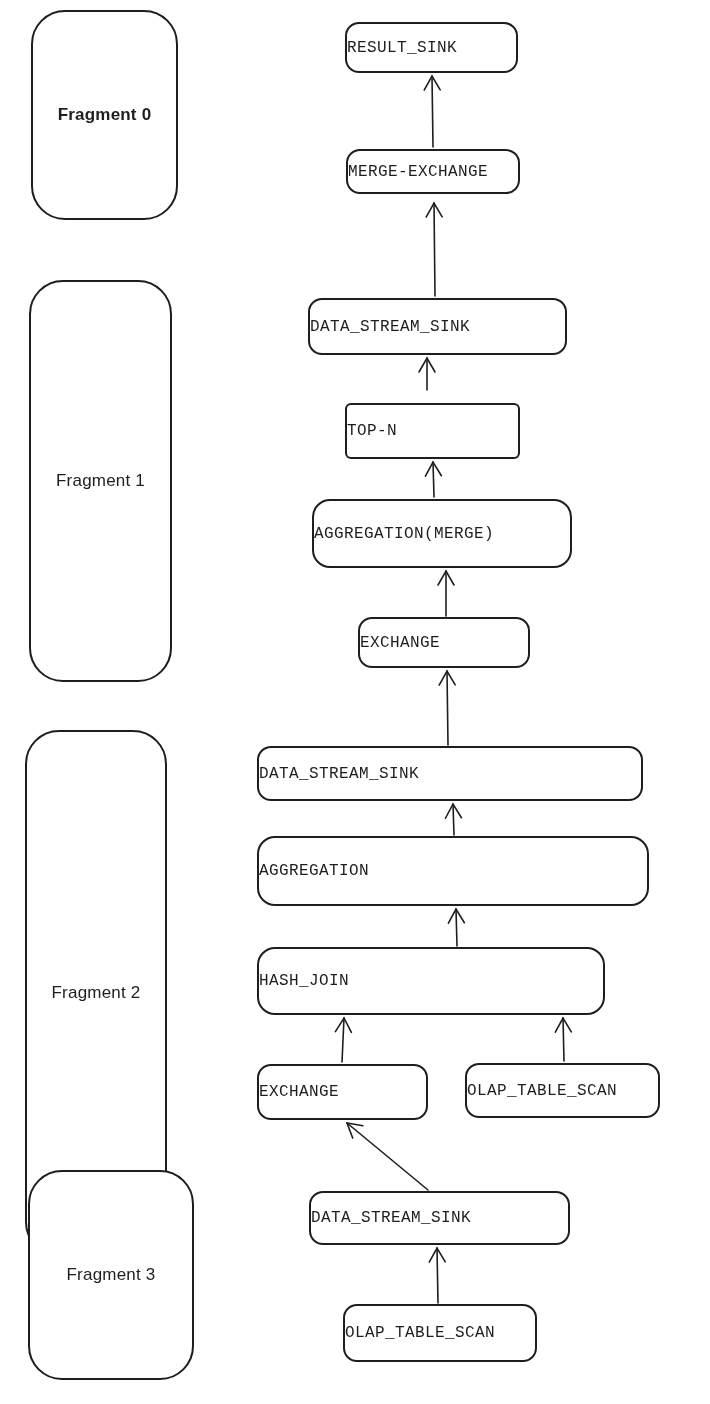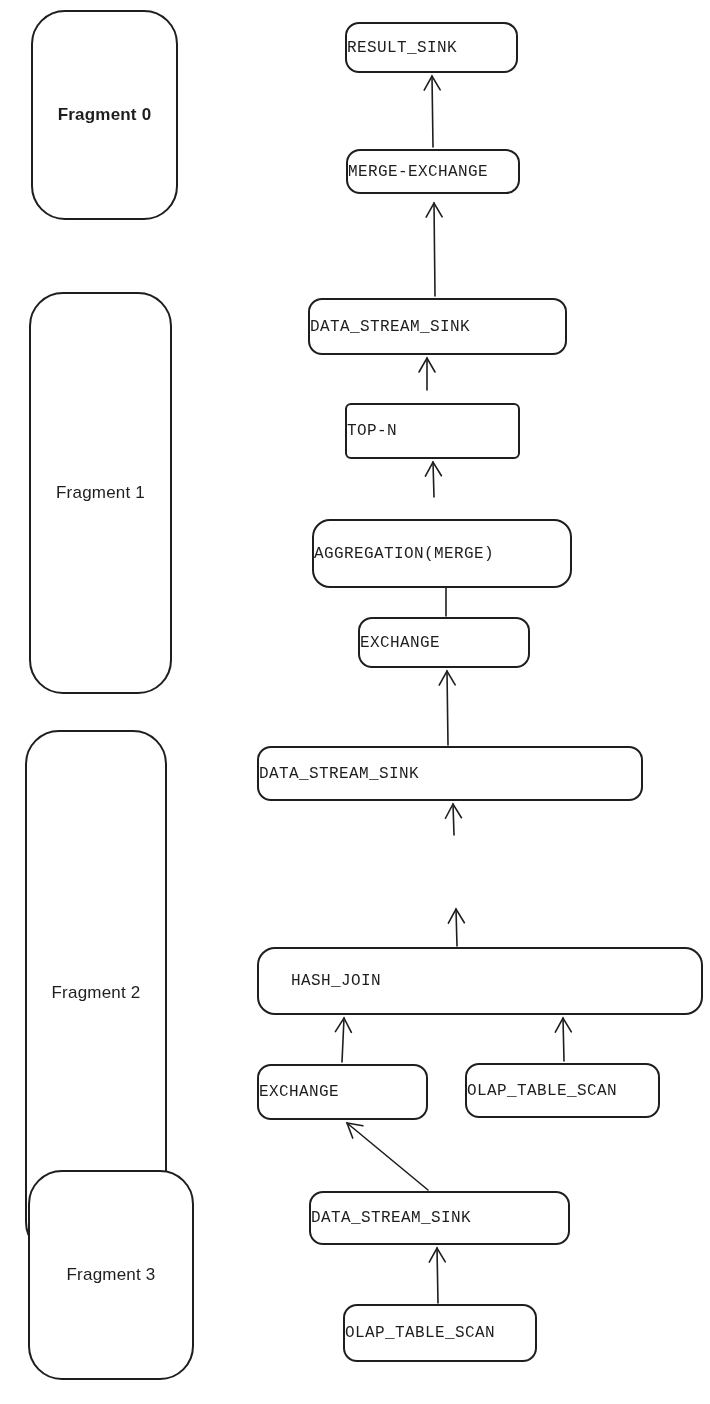--- a/index.html
+++ b/index.html
@@ -64,7 +64,7 @@
   <div class="fragment" style="left:31px; top:10px; width:147px; height:210px;font-weight:bold;">
     <span>Fragment 0</span>
   </div>
-  <div class="fragment" style="left:29px; top:280px; width:143px; height:402px;margin-top:12px;">
+  <div class="fragment" style="left:29px; top:280px; width:143px; height:402px;">
     <span>Fragment 1</span>
   </div>
   <div class="fragment" style="left:25px; top:730px; width:142px; height:526px;">

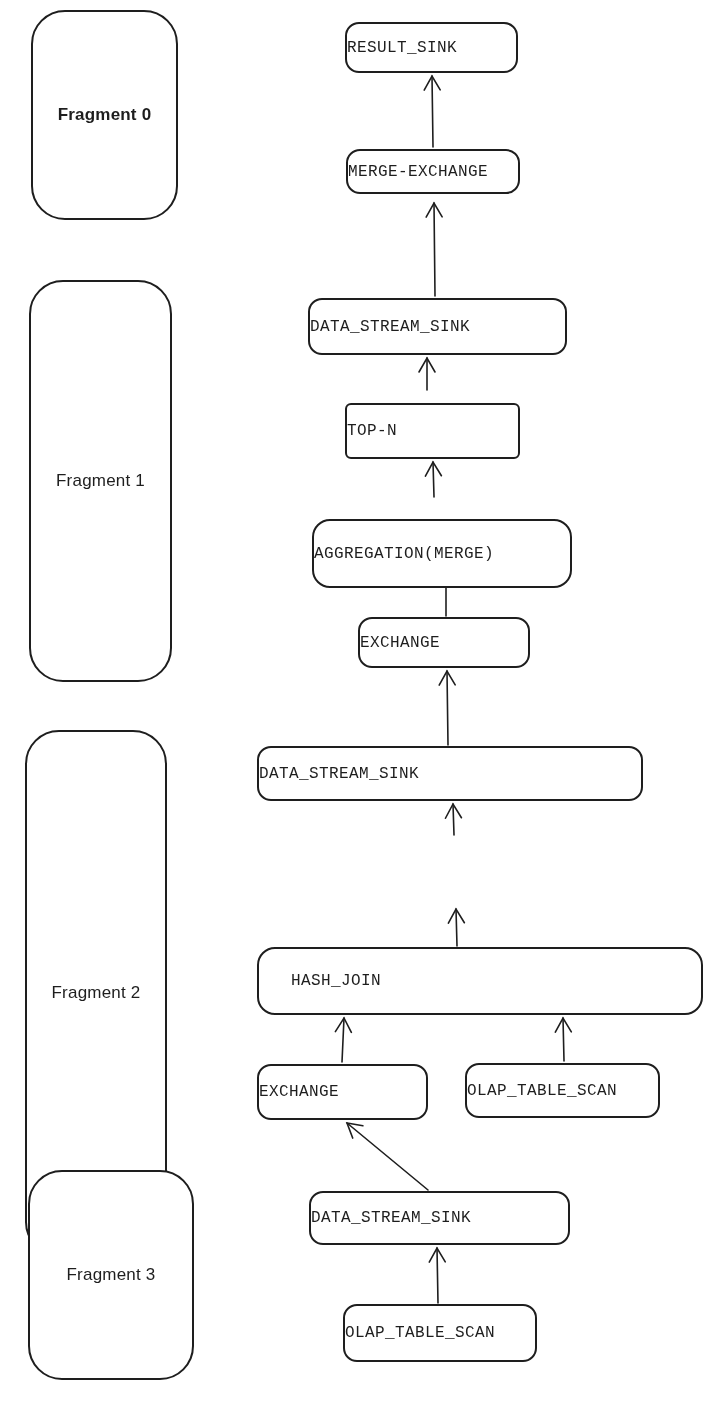--- a/index.html
+++ b/index.html
@@ -86,7 +86,7 @@
   <div class="node" style="left:345px; top:391px; width:175px; height:56px; border-radius:6px;margin-top:12px;">
     <span>TOP-N</span>
   </div>
-  <div class="node" style="left:312px; top:519px; width:260px; height:69px; border-radius:18px;">
+  <div class="node" style="left:312px; top:499px; width:260px; height:69px; border-radius:18px;">
     <span>AGGREGATION(MERGE)</span>
   </div>
   <div class="node" style="left:358px; top:617px; width:172px; height:51px;">

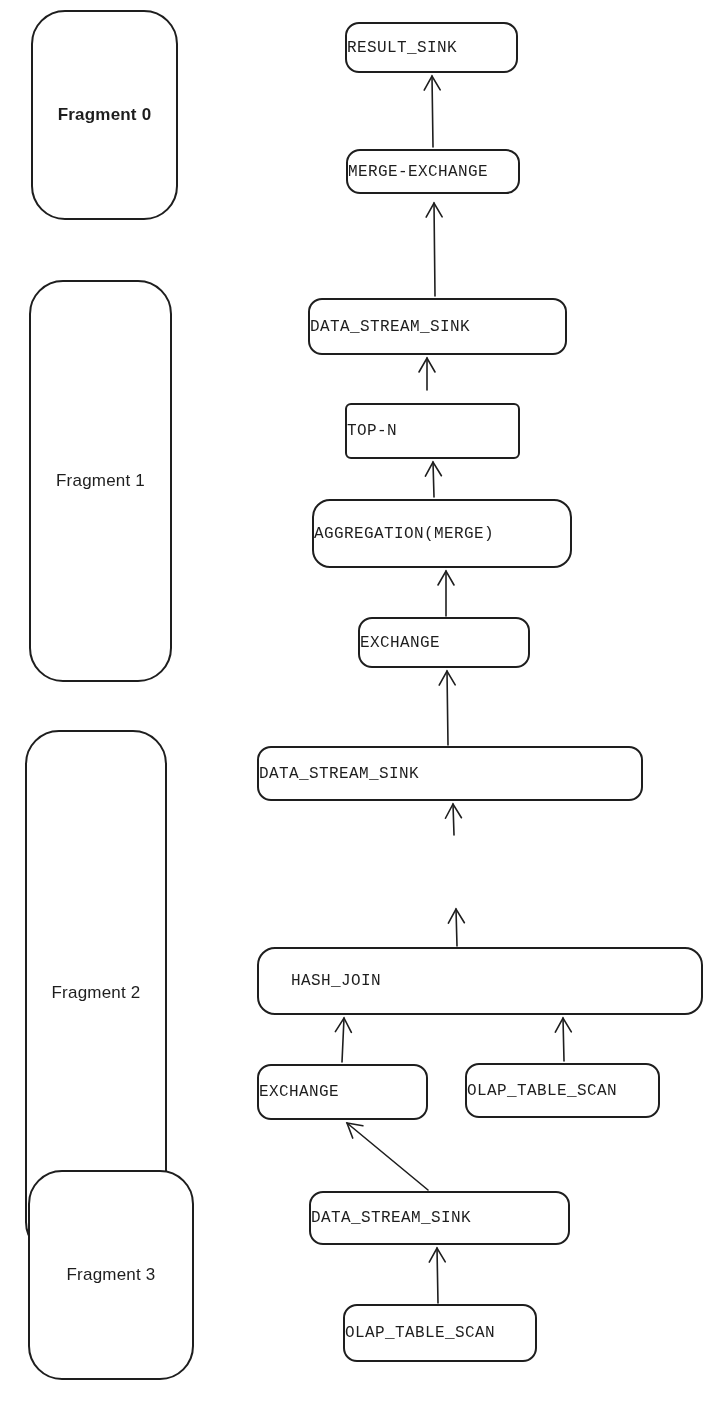--- a/index.html
+++ b/index.html
@@ -95,6 +95,9 @@
   <div class="node" style="left:257px; top:746px; width:386px; height:55px;">
     <span>DATA_STREAM_SINK</span>
   </div>
+  <div class="node" style="left:257px; top:836px; width:392px; height:70px; border-radius:18px;">
+    <span>AGGREGATION</span>
+  </div>
   <div class="node" style="left:257px; top:947px; width:446px; height:68px; border-radius:18px;padding-left:32px;">
     <span>HASH_JOIN</span>
   </div>

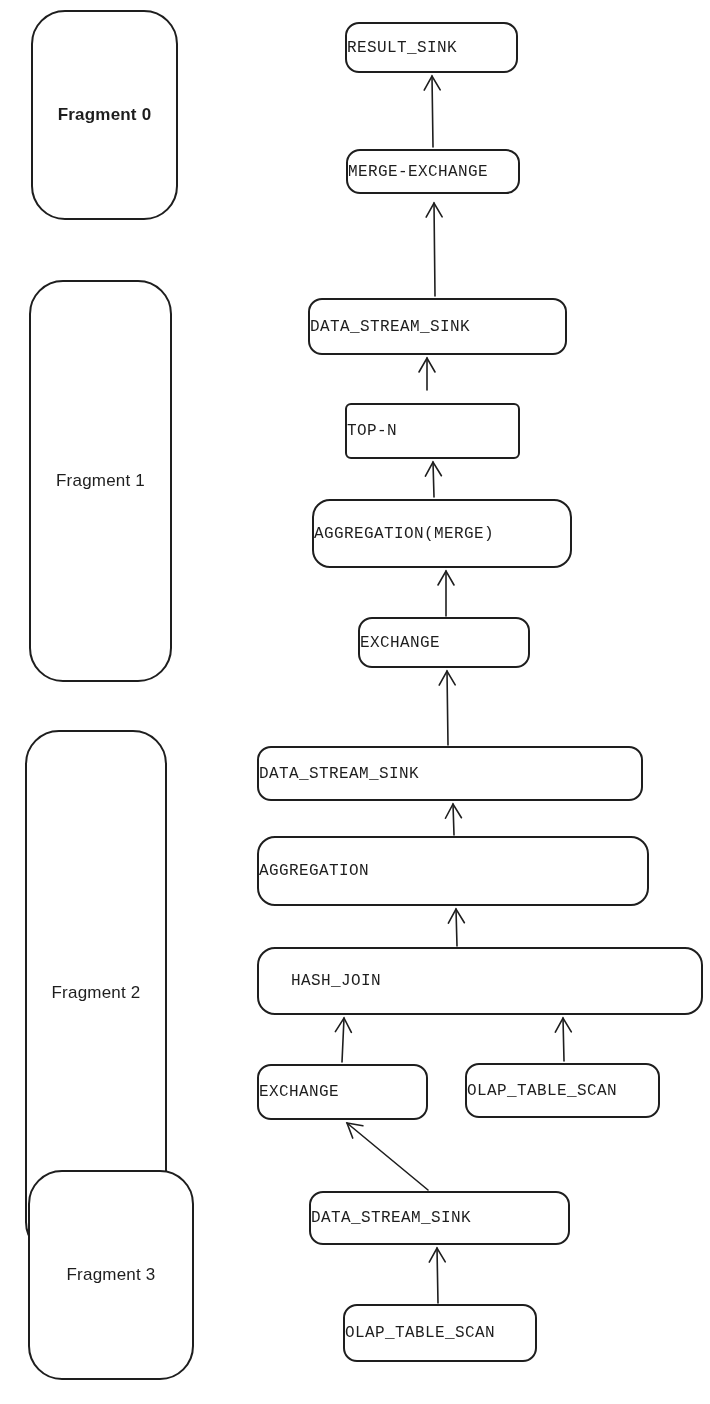--- a/index.html
+++ b/index.html
@@ -98,7 +98,7 @@
   <div class="node" style="left:257px; top:836px; width:392px; height:70px; border-radius:18px;">
     <span>AGGREGATION</span>
   </div>
-  <div class="node" style="left:257px; top:947px; width:446px; height:68px; border-radius:18px;padding-left:32px;">
+  <div class="node" style="left:257px; top:947px; width:348px; height:68px; border-radius:18px;">
     <span>HASH_JOIN</span>
   </div>
   <div class="node" style="left:257px; top:1064px; width:171px; height:56px;">

